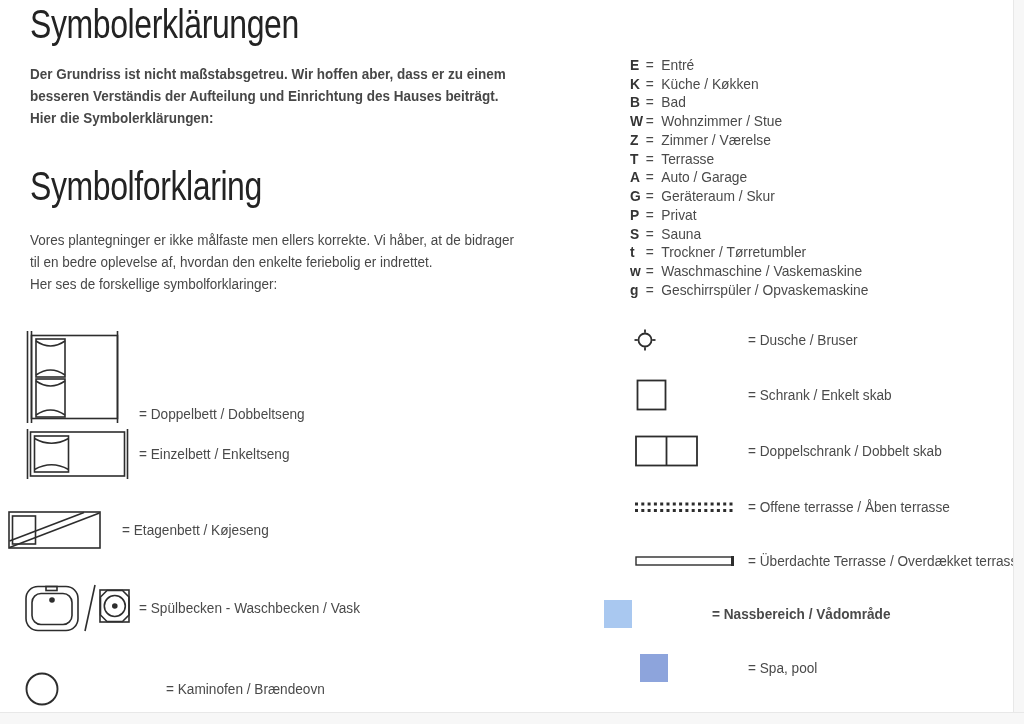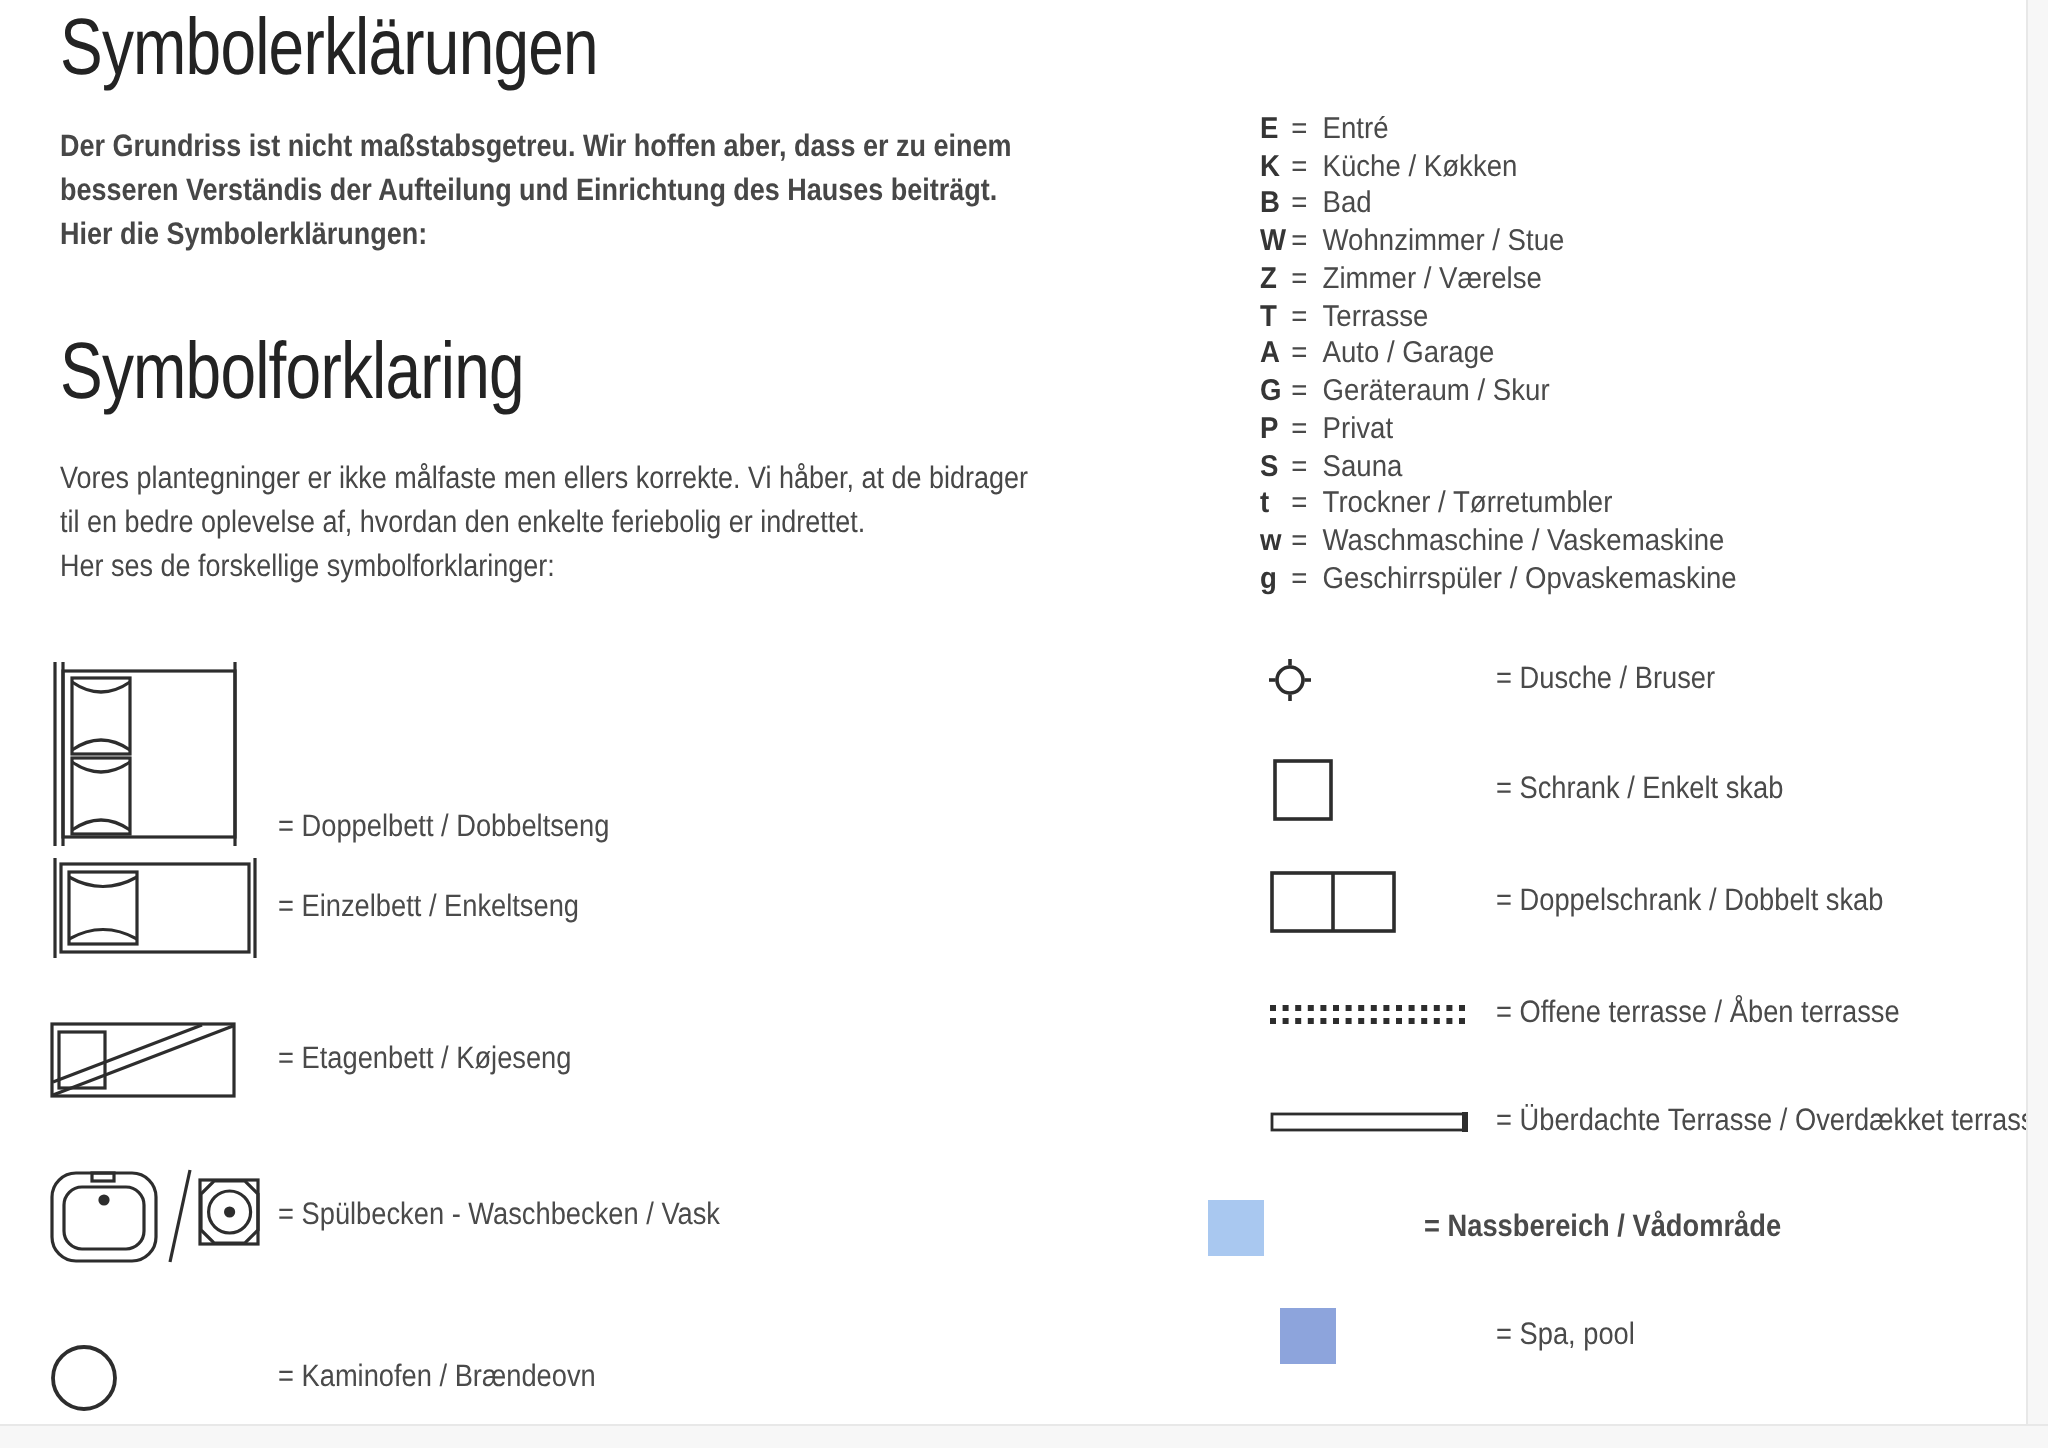--- a/index.html
+++ b/index.html
@@ -159,7 +159,7 @@
   <span class="sym-label" style="margin-left:9px;">= Einzelbett / Enkeltseng</span>
 </div>
 
-<div class="lrow" style="left:25px;top:511px;">
+<div class="lrow" style="left:8px;top:511px;">
   <svg class="sym" width="93" height="38" viewBox="0 0 93 38">
     <rect x="1" y="1" width="91" height="36"></rect>
     <rect x="4.5" y="5" width="23" height="28"></rect>

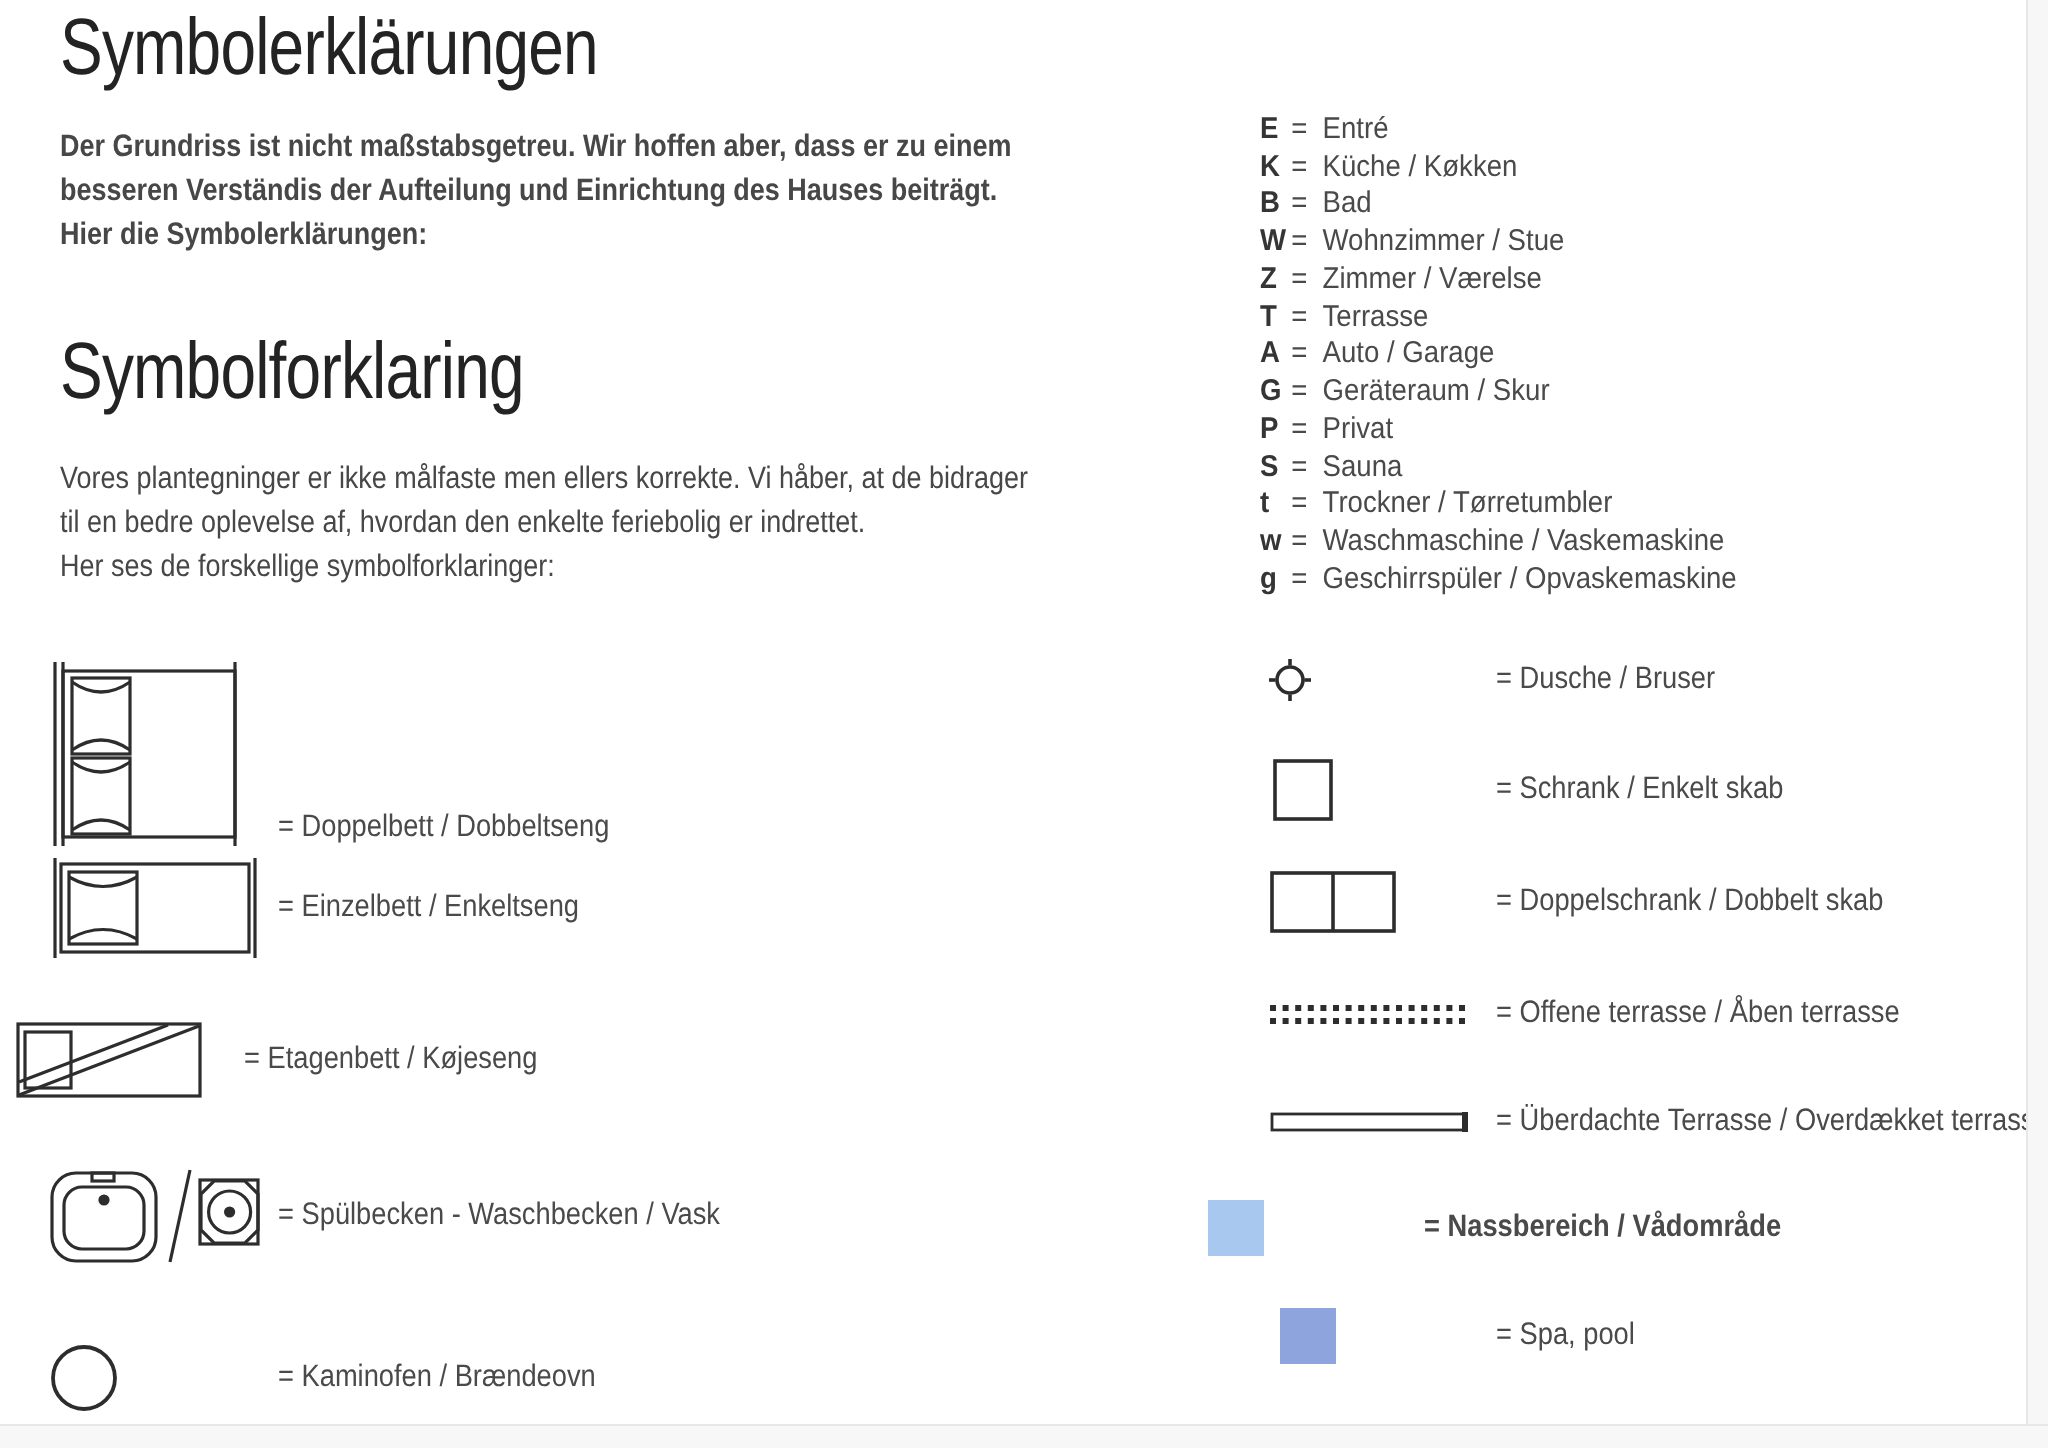--- a/index.html
+++ b/index.html
@@ -184,7 +184,7 @@
   <span class="sym-label" style="margin-left:9px;">= Spülbecken - Waschbecken / Vask</span>
 </div>
 
-<div class="lrow" style="left:25px;top:672px;">
+<div class="lrow" style="left:25px;top:672px;gap:27px;">
   <svg class="sym" width="34" height="34" viewBox="0 0 34 34">
     <circle cx="17" cy="17" r="15.5" style="stroke-width:1.9;"></circle>
   </svg>

